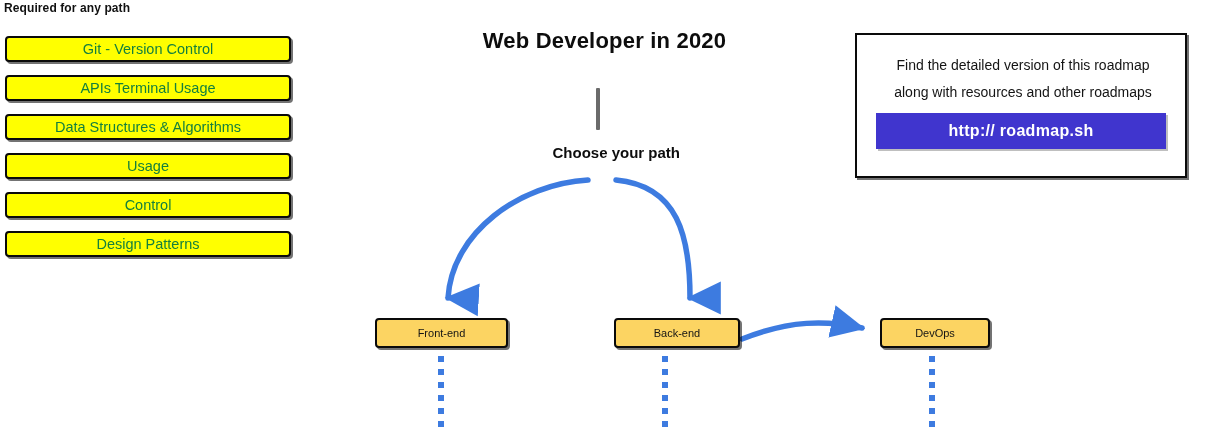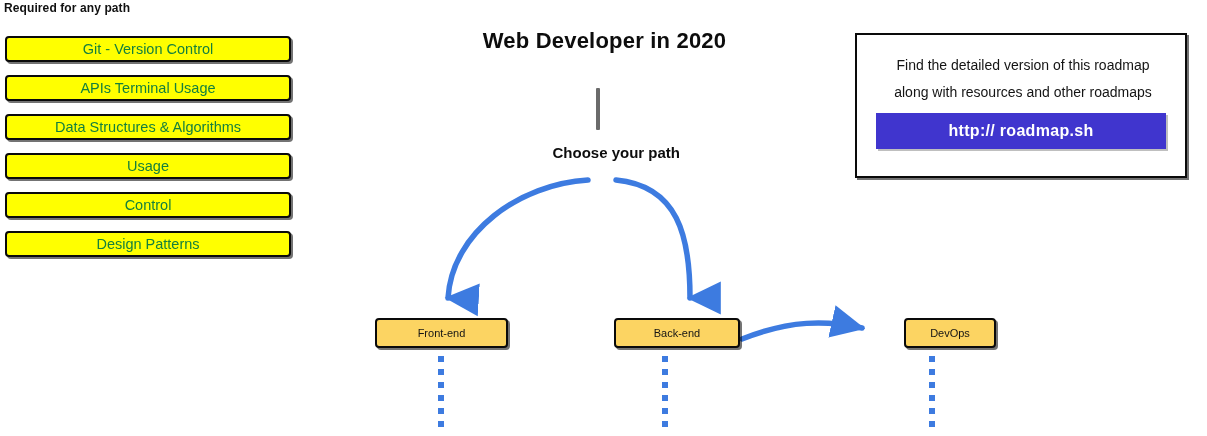--- a/index.html
+++ b/index.html
@@ -124,7 +124,7 @@
   }
   #path-box-frontend { left: 375px; top: 318px; width: 133px; }
   #path-box-backend  { left: 608px; top: 318px; width: 126px; margin-left: 6px; }
-  #path-box-devops   { left: 880px; top: 318px; width: 92px; margin-left: 24px; }
+  #path-box-devops   { left: 880px; top: 318px; width: 110px; }
 
   
   .dotted-line {

